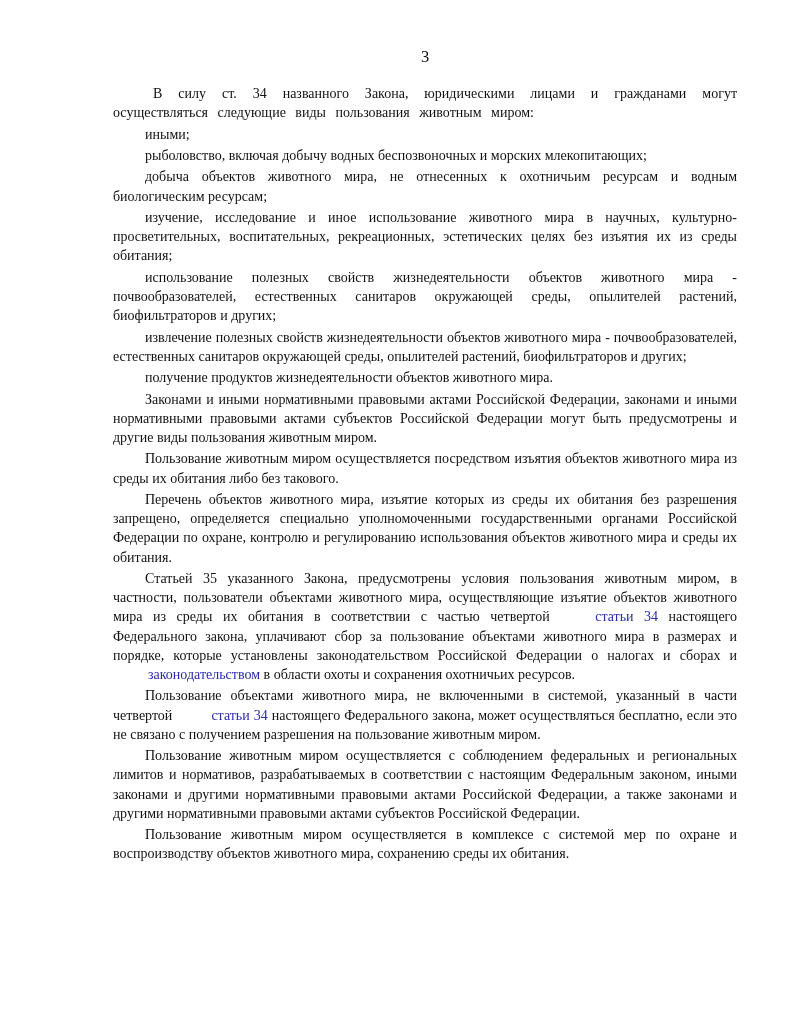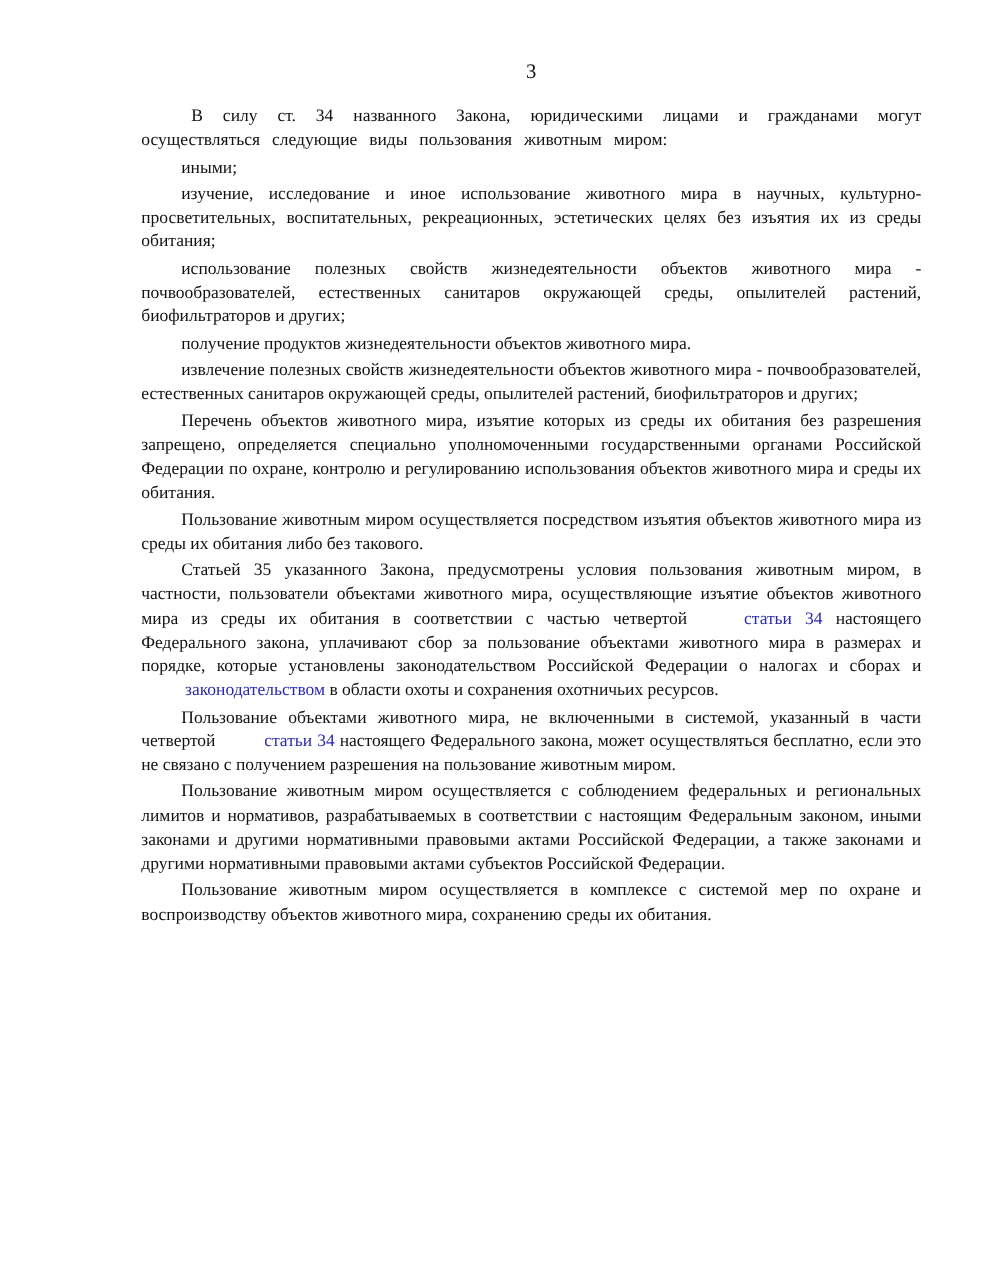--- a/index.html
+++ b/index.html
@@ -65,6 +65,7 @@
   <div class="body-text">
     <p class="para first">В силу ст. 34 названного Закона, юридическими лицами и гражданами могут осуществляться следующие виды пользования животным миром:</p>
     <p class="para">иными;</p>
+    <p class="para">рыболовство, включая добычу водных беспозвоночных и морских млекопитающих;</p>
     <p class="para">изучение, исследование и иное использование животного мира в научных, культурно-просветительных, воспитательных, рекреационных, эстетических целях без изъятия их из среды обитания;</p>
     <p class="para">использование полезных свойств жизнедеятельности объектов животного мира - почвообразователей, естественных санитаров окружающей среды, опылителей растений, биофильтраторов и других;</p>
     <p class="para">получение продуктов жизнедеятельности объектов животного мира.</p>

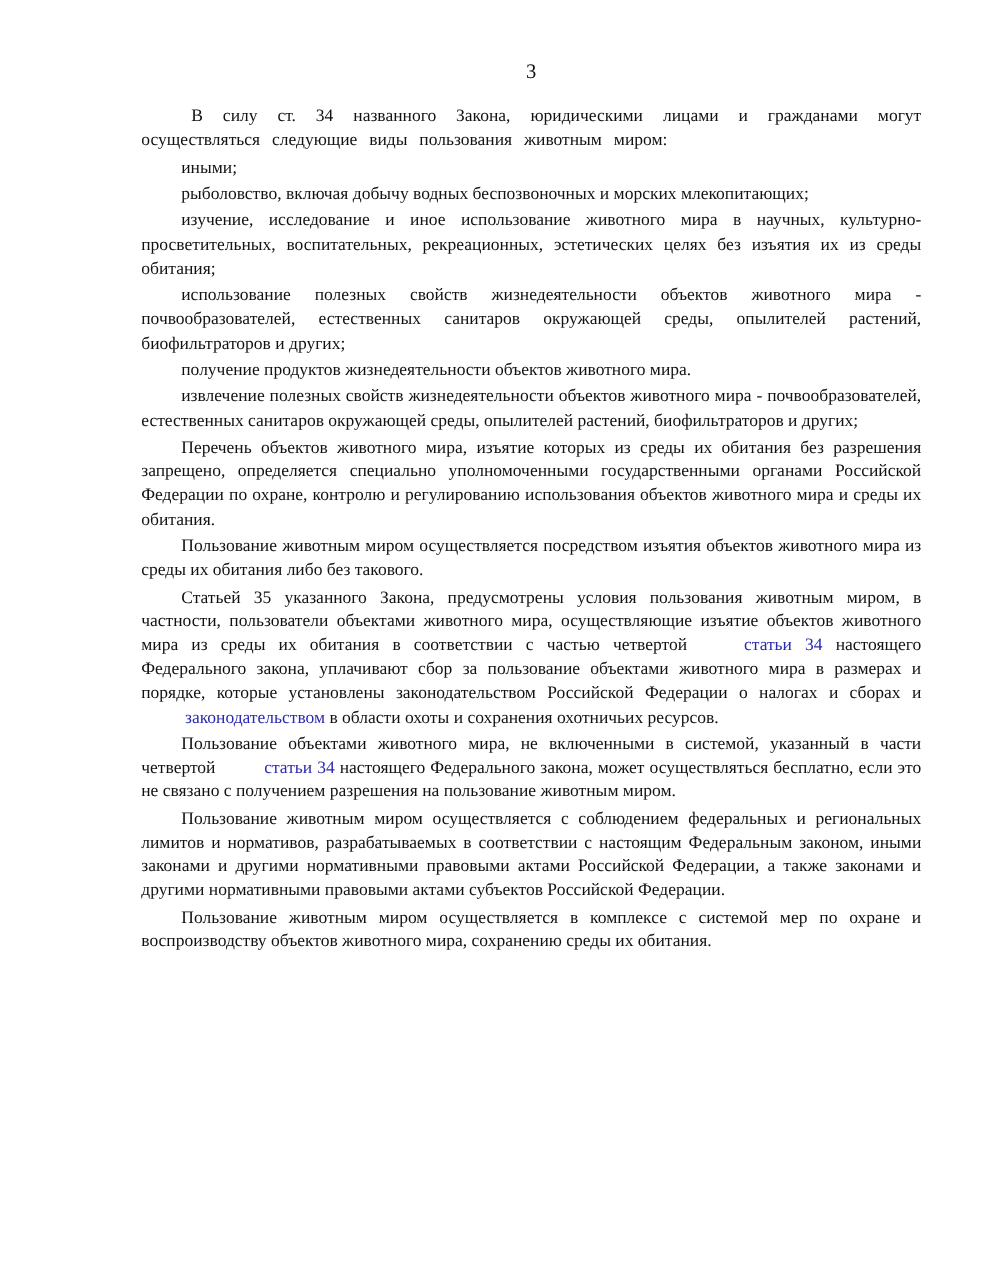--- a/index.html
+++ b/index.html
@@ -66,6 +66,7 @@
     <p class="para first">В силу ст. 34 названного Закона, юридическими лицами и гражданами могут осуществляться следующие виды пользования животным миром:</p>
     <p class="para">иными;</p>
     <p class="para">рыболовство, включая добычу водных беспозвоночных и морских млекопитающих;</p>
+    <p class="para">добыча объектов животного мира, не отнесенных к охотничьим ресурсам и водным биологическим ресурсам;</p>
     <p class="para">изучение, исследование и иное использование животного мира в научных, культурно-просветительных, воспитательных, рекреационных, эстетических целях без изъятия их из среды обитания;</p>
     <p class="para">использование полезных свойств жизнедеятельности объектов животного мира - почвообразователей, естественных санитаров окружающей среды, опылителей растений, биофильтраторов и других;</p>
     <p class="para">получение продуктов жизнедеятельности объектов животного мира.</p>

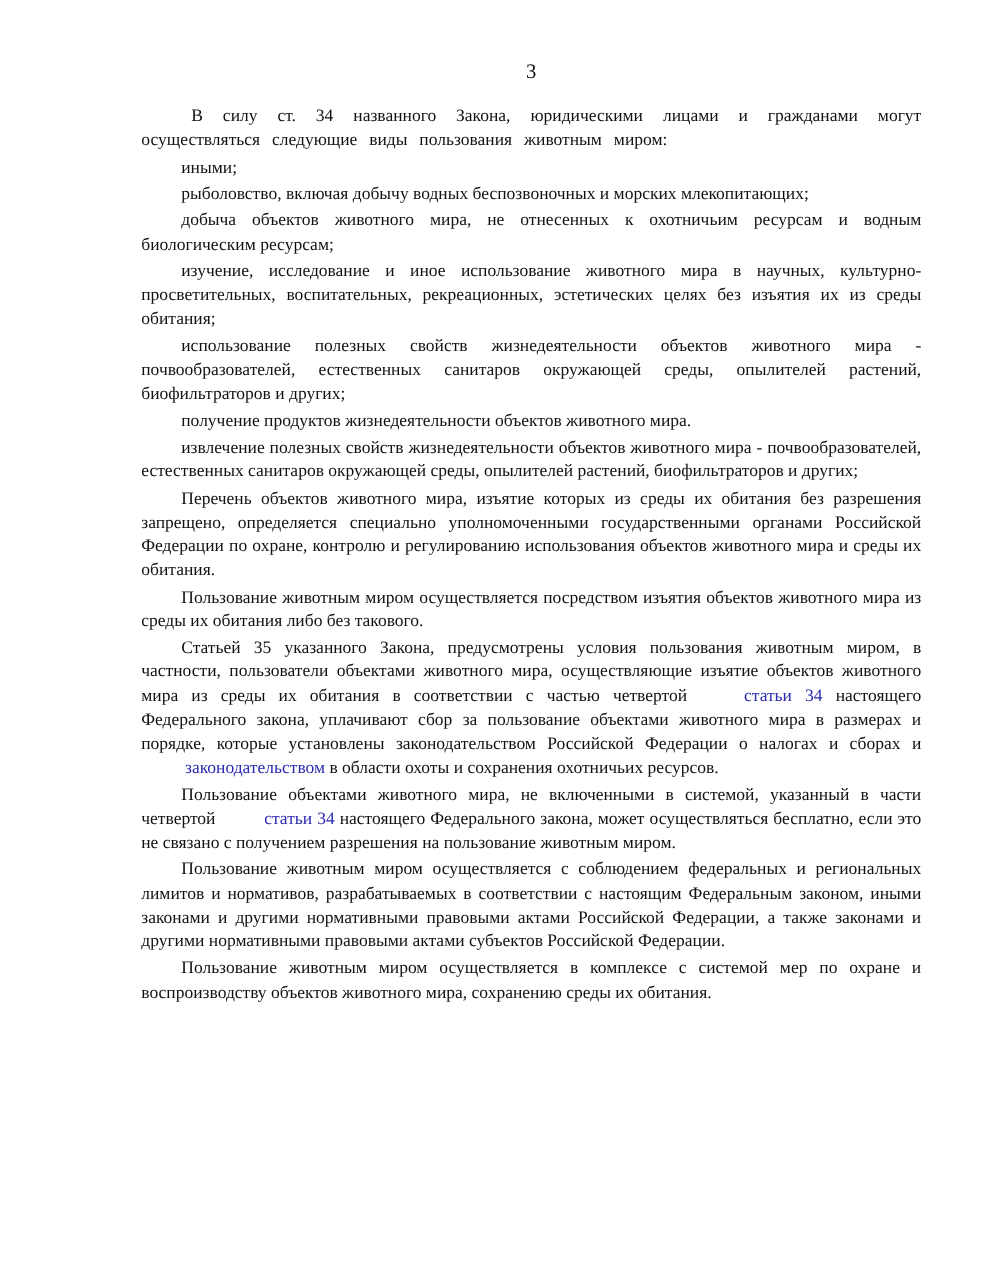--- a/index.html
+++ b/index.html
@@ -69,8 +69,8 @@
     <p class="para">добыча объектов животного мира, не отнесенных к охотничьим ресурсам и водным биологическим ресурсам;</p>
     <p class="para">изучение, исследование и иное использование животного мира в научных, культурно-просветительных, воспитательных, рекреационных, эстетических целях без изъятия их из среды обитания;</p>
     <p class="para">использование полезных свойств жизнедеятельности объектов животного мира - почвообразователей, естественных санитаров окружающей среды, опылителей растений, биофильтраторов и других;</p>
+    <p class="para">извлечение полезных свойств жизнедеятельности объектов животного мира - почвообразователей, естественных санитаров окружающей среды, опылителей растений, биофильтраторов и других;</p>
     <p class="para">получение продуктов жизнедеятельности объектов животного мира.</p>
-    <p class="para">извлечение полезных свойств жизнедеятельности объектов животного мира - почвообразователей, естественных санитаров окружающей среды, опылителей растений, биофильтраторов и других;</p>
     <p class="para">Перечень объектов животного мира, изъятие которых из среды их обитания без разрешения запрещено, определяется специально уполномоченными государственными органами Российской Федерации по охране, контролю и регулированию использования объектов животного мира и среды их обитания.</p>
     <p class="para">Пользование животным миром осуществляется посредством изъятия объектов животного мира из среды их обитания либо без такового.</p>
     <p class="para"><span>Статьей 35 указанного Закона, предусмотрены условия пользования животным миром, в частности, пользователи объектами животного мира, осуществляющие изъятие объектов животного мира из среды их обитания в соответствии с частью четвертой </span><a class="link" style="color: rgb(42, 42, 176);">статьи 34</a><span> настоящего Федерального закона, уплачивают сбор за пользование объектами животного мира в размерах и порядке, которые установлены законодательством Российской Федерации о налогах и сборах и </span><a class="link" style="color: rgb(42, 42, 176);">законодательством</a><span> в области охоты и сохранения охотничьих ресурсов.</span></p>

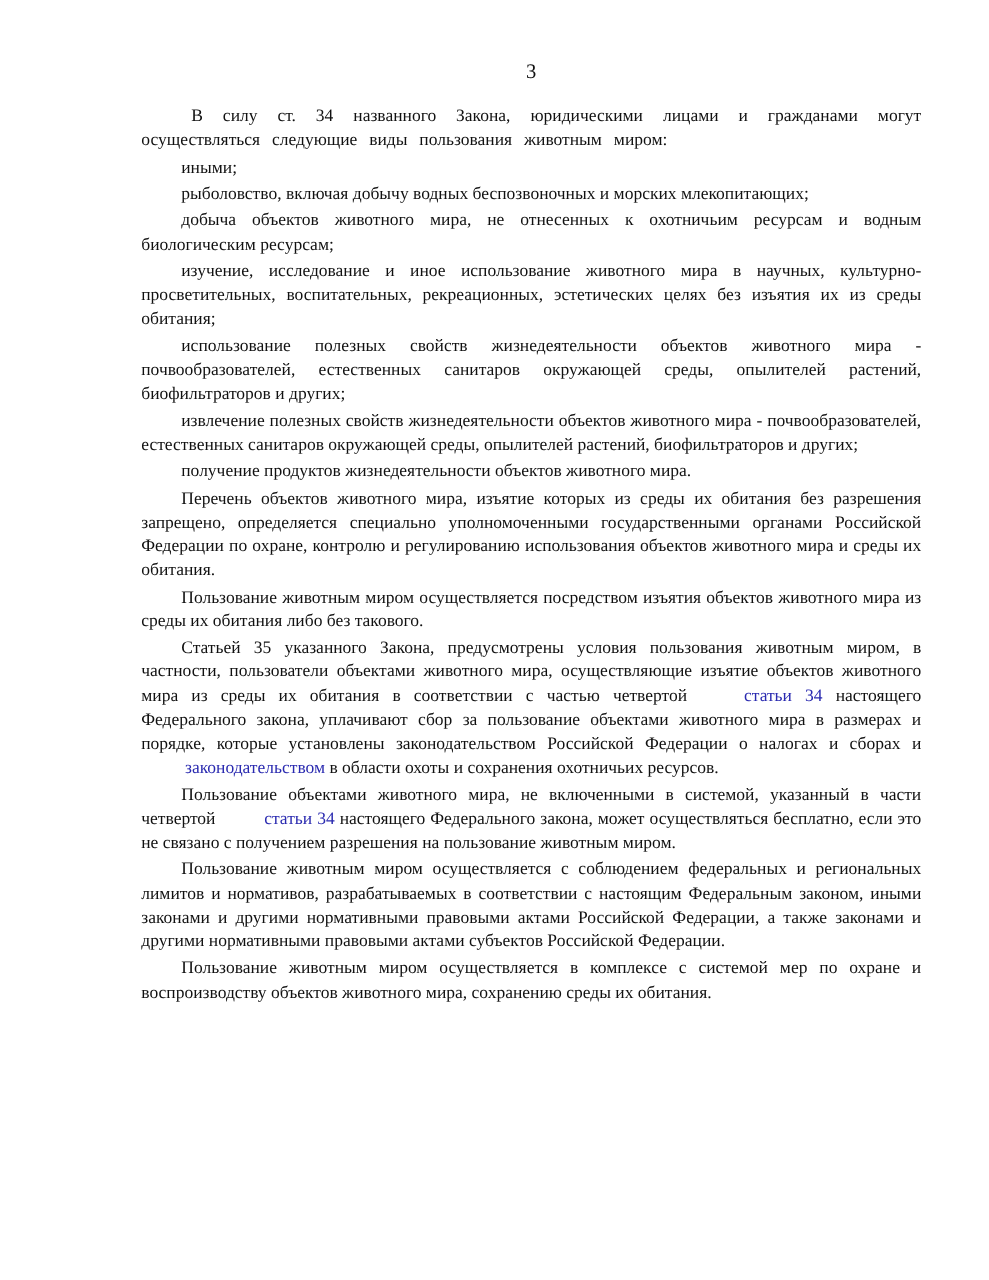--- a/index.html
+++ b/index.html
@@ -71,6 +71,7 @@
     <p class="para">использование полезных свойств жизнедеятельности объектов животного мира - почвообразователей, естественных санитаров окружающей среды, опылителей растений, биофильтраторов и других;</p>
     <p class="para">извлечение полезных свойств жизнедеятельности объектов животного мира - почвообразователей, естественных санитаров окружающей среды, опылителей растений, биофильтраторов и других;</p>
     <p class="para">получение продуктов жизнедеятельности объектов животного мира.</p>
+    <p class="para">Законами и иными нормативными правовыми актами Российской Федерации, законами и иными нормативными правовыми актами субъектов Российской Федерации могут быть предусмотрены и другие виды пользования животным миром.</p>
     <p class="para">Перечень объектов животного мира, изъятие которых из среды их обитания без разрешения запрещено, определяется специально уполномоченными государственными органами Российской Федерации по охране, контролю и регулированию использования объектов животного мира и среды их обитания.</p>
     <p class="para">Пользование животным миром осуществляется посредством изъятия объектов животного мира из среды их обитания либо без такового.</p>
     <p class="para"><span>Статьей 35 указанного Закона, предусмотрены условия пользования животным миром, в частности, пользователи объектами животного мира, осуществляющие изъятие объектов животного мира из среды их обитания в соответствии с частью четвертой </span><a class="link" style="color: rgb(42, 42, 176);">статьи 34</a><span> настоящего Федерального закона, уплачивают сбор за пользование объектами животного мира в размерах и порядке, которые установлены законодательством Российской Федерации о налогах и сборах и </span><a class="link" style="color: rgb(42, 42, 176);">законодательством</a><span> в области охоты и сохранения охотничьих ресурсов.</span></p>

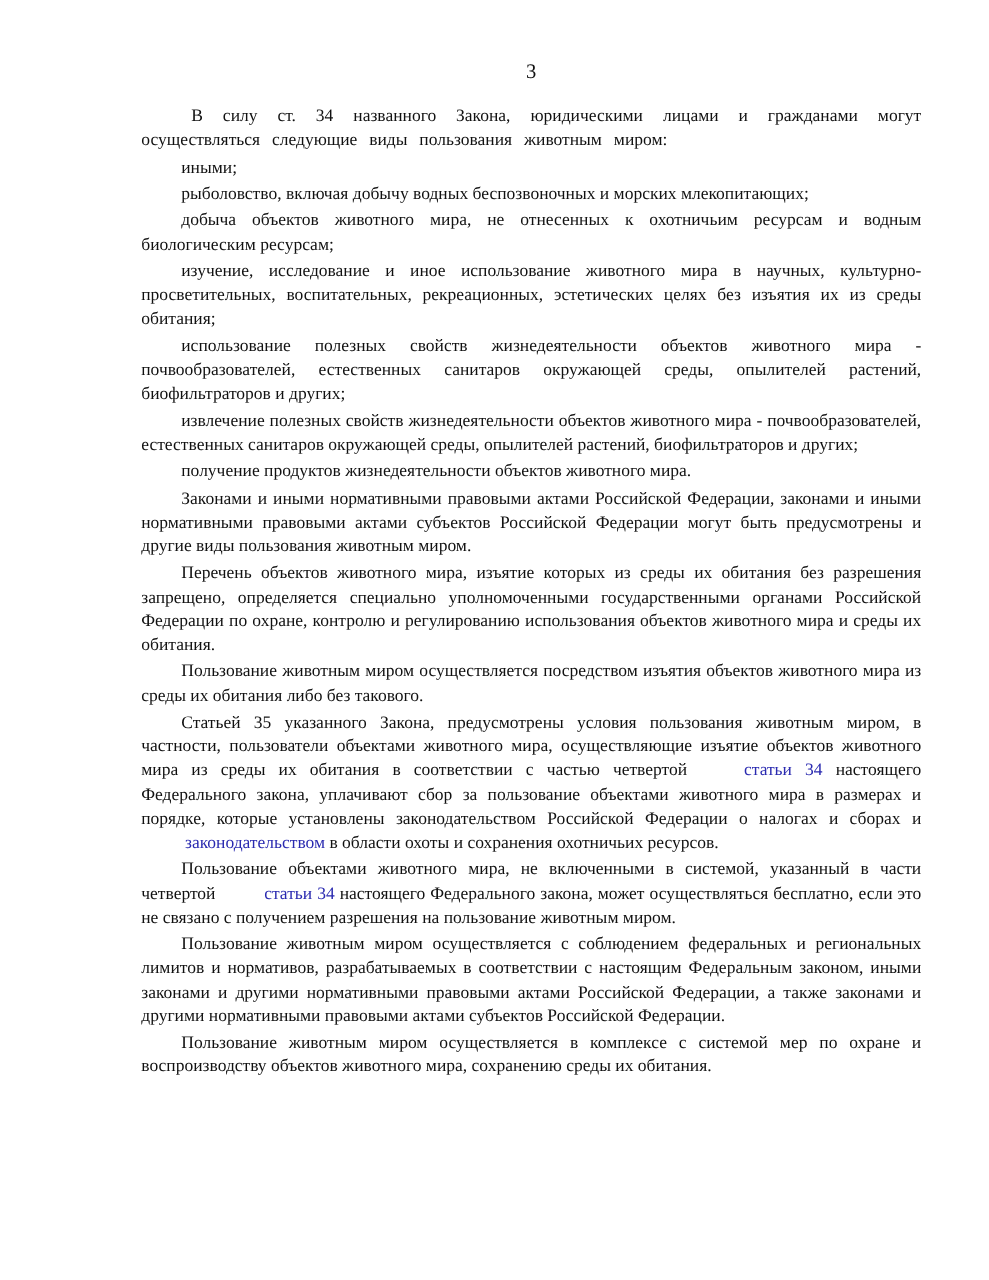--- a/index.html
+++ b/index.html
@@ -72,8 +72,8 @@
     <p class="para">извлечение полезных свойств жизнедеятельности объектов животного мира - почвообразователей, естественных санитаров окружающей среды, опылителей растений, биофильтраторов и других;</p>
     <p class="para">получение продуктов жизнедеятельности объектов животного мира.</p>
     <p class="para">Законами и иными нормативными правовыми актами Российской Федерации, законами и иными нормативными правовыми актами субъектов Российской Федерации могут быть предусмотрены и другие виды пользования животным миром.</p>
+    <p class="para">Пользование животным миром осуществляется посредством изъятия объектов животного мира из среды их обитания либо без такового.</p>
     <p class="para">Перечень объектов животного мира, изъятие которых из среды их обитания без разрешения запрещено, определяется специально уполномоченными государственными органами Российской Федерации по охране, контролю и регулированию использования объектов животного мира и среды их обитания.</p>
-    <p class="para">Пользование животным миром осуществляется посредством изъятия объектов животного мира из среды их обитания либо без такового.</p>
     <p class="para"><span>Статьей 35 указанного Закона, предусмотрены условия пользования животным миром, в частности, пользователи объектами животного мира, осуществляющие изъятие объектов животного мира из среды их обитания в соответствии с частью четвертой </span><a class="link" style="color: rgb(42, 42, 176);">статьи 34</a><span> настоящего Федерального закона, уплачивают сбор за пользование объектами животного мира в размерах и порядке, которые установлены законодательством Российской Федерации о налогах и сборах и </span><a class="link" style="color: rgb(42, 42, 176);">законодательством</a><span> в области охоты и сохранения охотничьих ресурсов.</span></p>
     <p class="para"><span>Пользование объектами животного мира, не включенными в системой, указанный в части четвертой </span><a class="link" style="color: rgb(42, 42, 176);">статьи 34</a><span> настоящего Федерального закона, может осуществляться бесплатно, если это не связано с получением разрешения на пользование животным миром.</span></p>
     <p class="para">Пользование животным миром осуществляется с соблюдением федеральных и региональных лимитов и нормативов, разрабатываемых в соответствии с настоящим Федеральным законом, иными законами и другими нормативными правовыми актами Российской Федерации, а также законами и другими нормативными правовыми актами субъектов Российской Федерации.</p>

